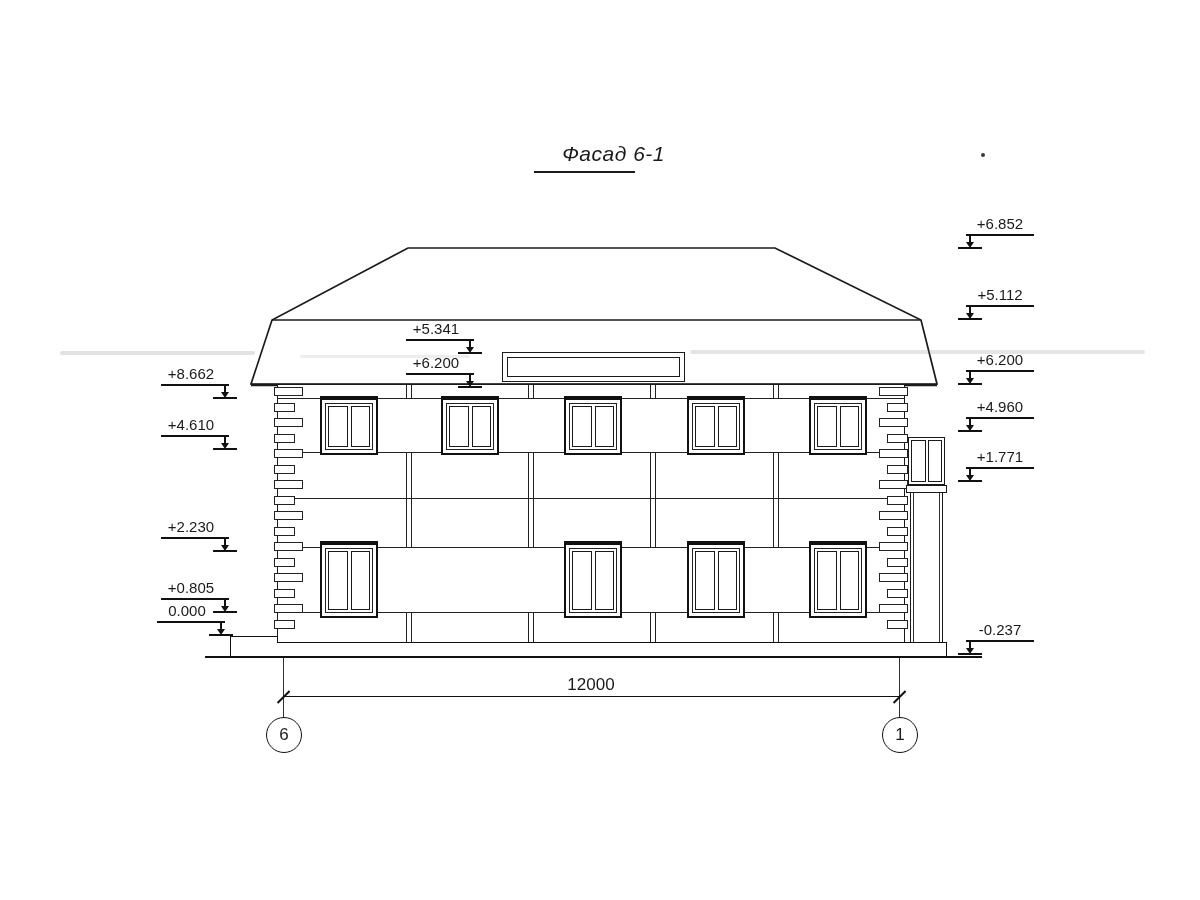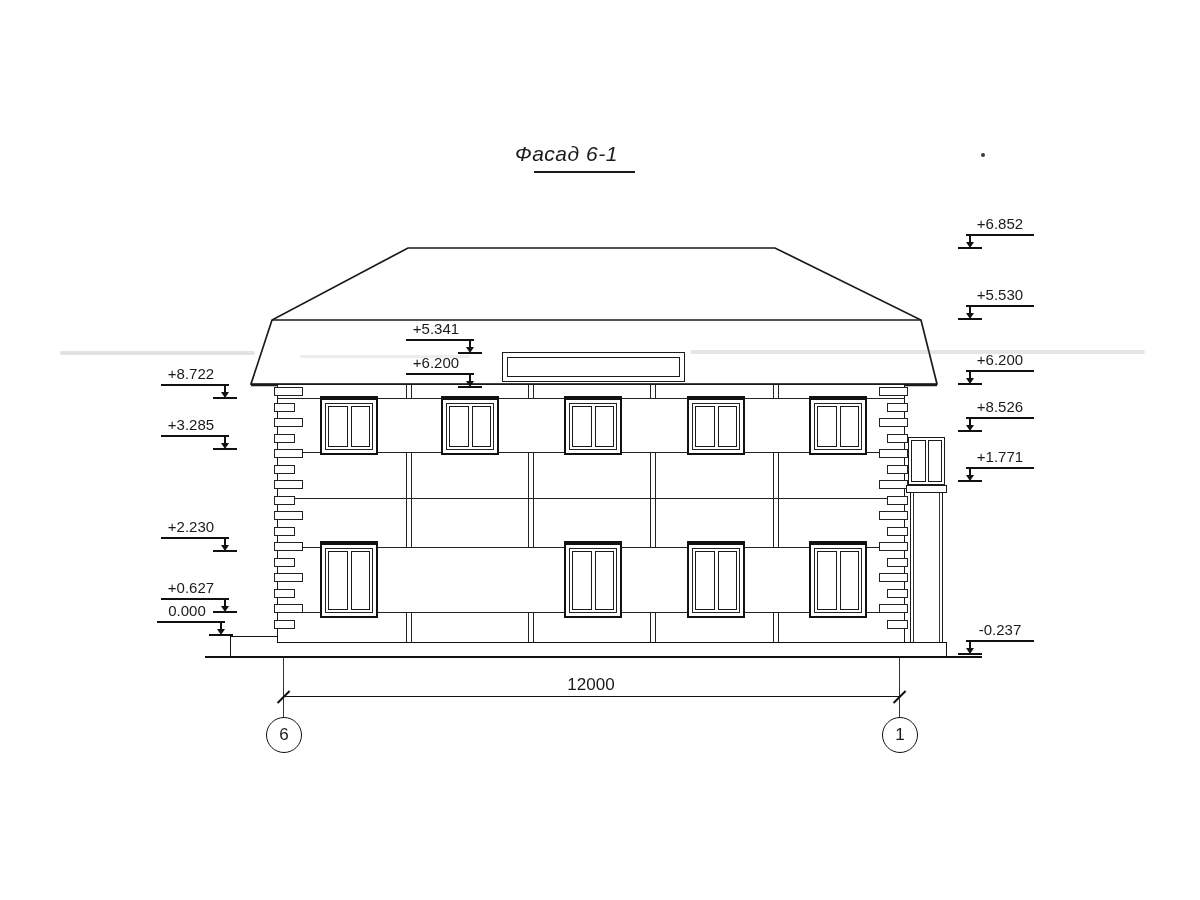--- a/index.html
+++ b/index.html
@@ -8,7 +8,7 @@
   .abs{position:absolute;box-sizing:border-box;}
 
   
-  .title{position:absolute;left:515px;top:142px;width:150px;text-align:left;
+  .title{position:absolute;left:515px;top:142px;width:150px;text-align:right;
          font-size:21px;font-style:italic;letter-spacing:.5px;}
   .title-underline{position:absolute;left:534px;top:171px;width:101px;height:2px;background:#1a1a1a;}
 

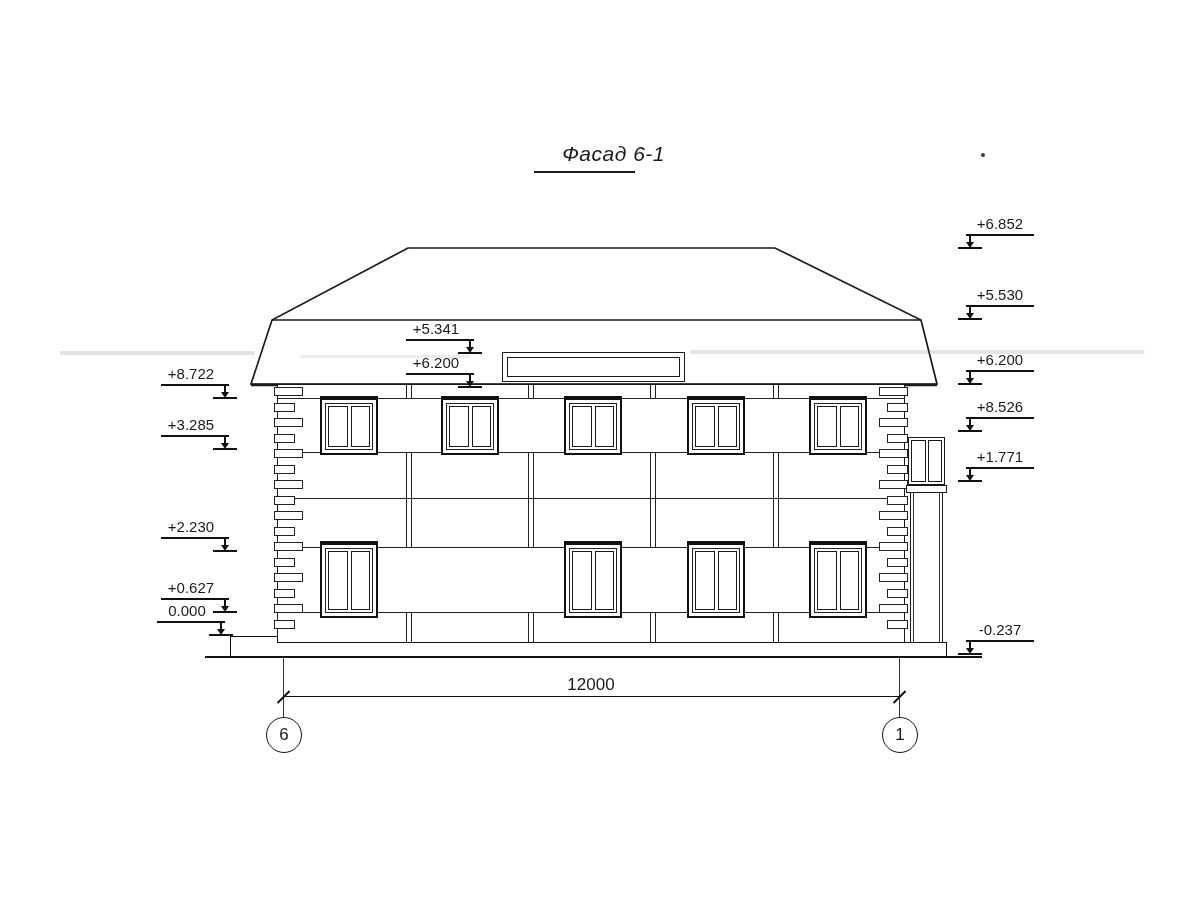--- a/index.html
+++ b/index.html
@@ -290,7 +290,7 @@
       <i class="base"></i>
   </div>
   <div class="elev R" style="left:970px;top:319px">
-    <span class="val">+5.530</span>
+    <span class="val">+5.112</span>
     <i class="lead"></i>
       <i class="drop"></i>
       <i class="head"></i>

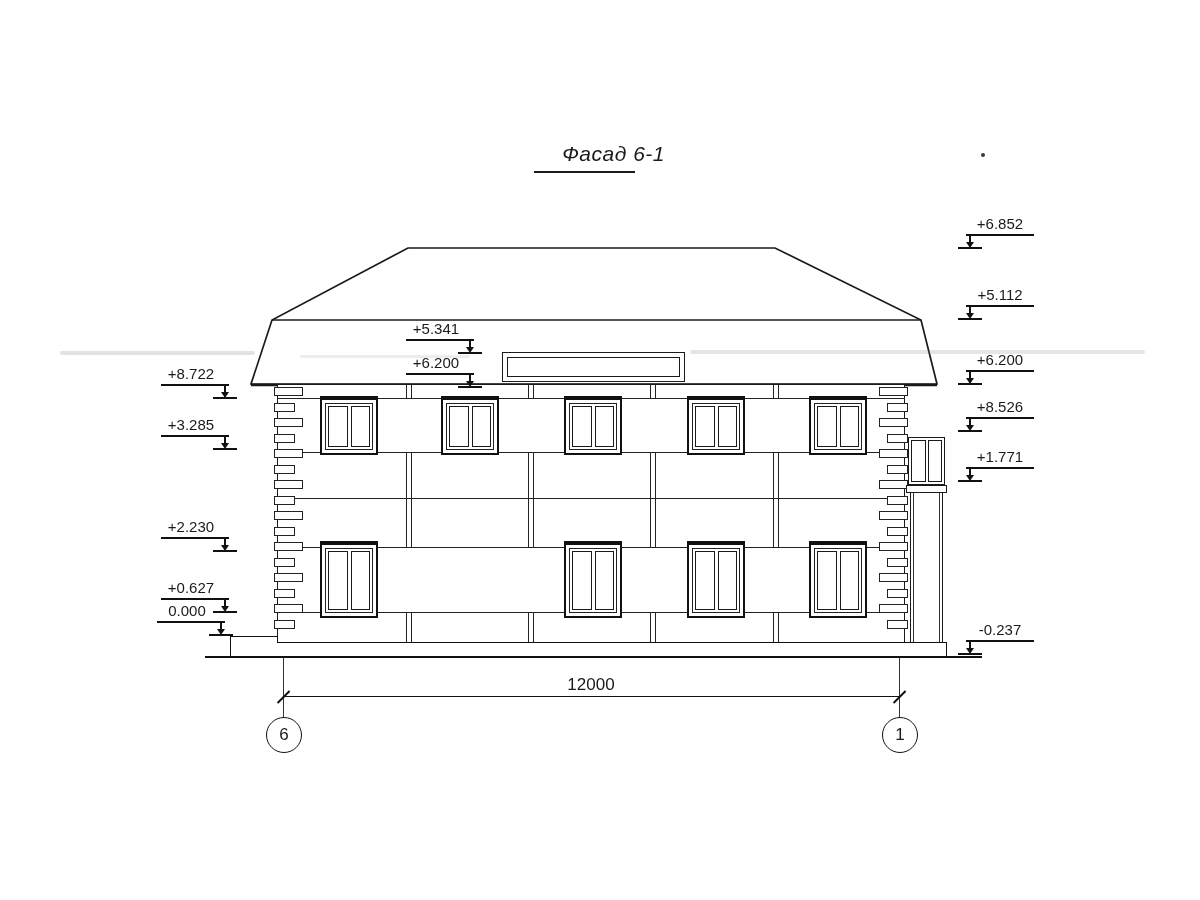--- a/index.html
+++ b/index.html
@@ -232,7 +232,7 @@
   <div class="ground"></div>
 
   <div class="elev L" style="left:225px;top:398px">
-    <span class="val">+8.722</span>
+    <span class="val">+8.662</span>
     <i class="lead"></i>
       <i class="drop"></i>
       <i class="head"></i>

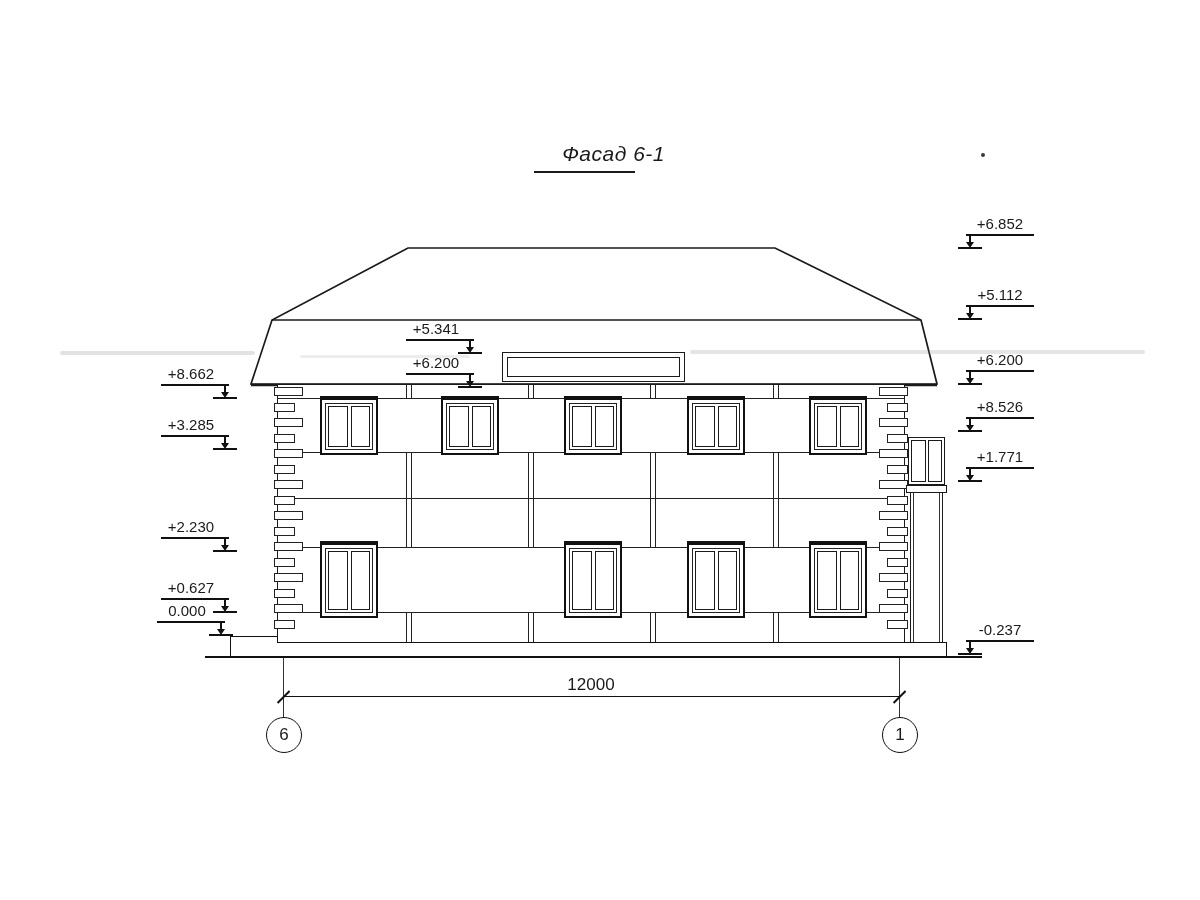--- a/index.html
+++ b/index.html
@@ -304,7 +304,7 @@
       <i class="base"></i>
   </div>
   <div class="elev R" style="left:970px;top:431px">
-    <span class="val">+8.526</span>
+    <span class="val">+4.960</span>
     <i class="lead"></i>
       <i class="drop"></i>
       <i class="head"></i>

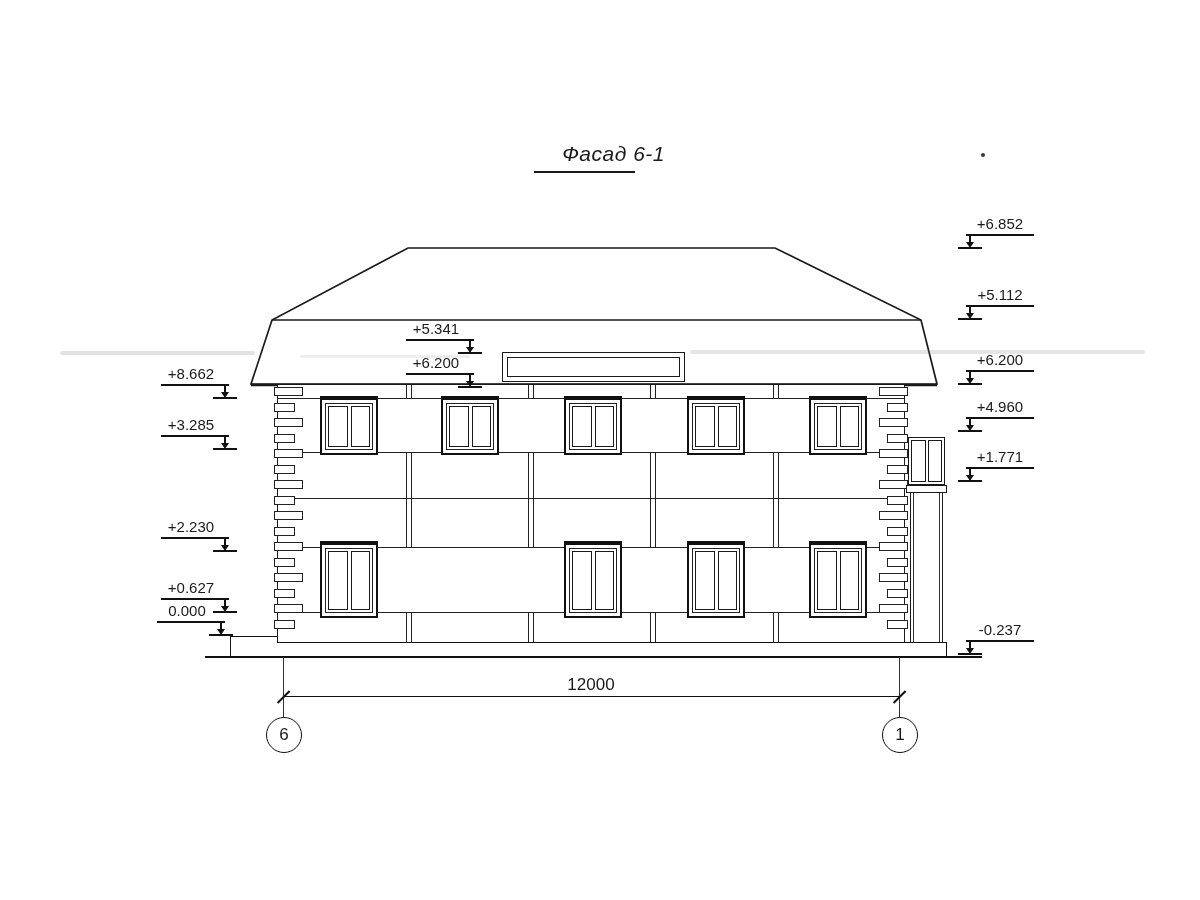--- a/index.html
+++ b/index.html
@@ -239,7 +239,7 @@
       <i class="base"></i>
   </div>
   <div class="elev L" style="left:225px;top:449px">
-    <span class="val">+3.285</span>
+    <span class="val">+4.610</span>
     <i class="lead"></i>
       <i class="drop"></i>
       <i class="head"></i>

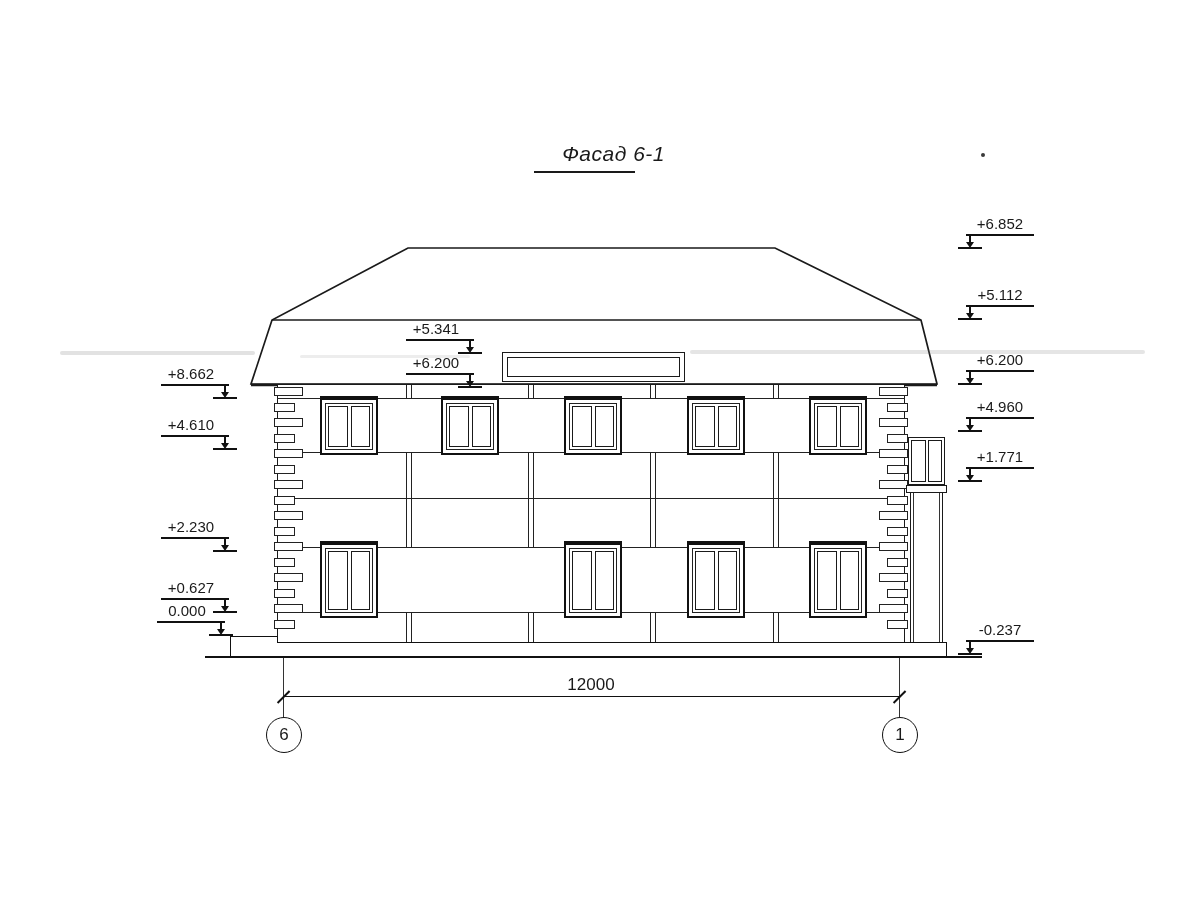--- a/index.html
+++ b/index.html
@@ -253,7 +253,7 @@
       <i class="base"></i>
   </div>
   <div class="elev L" style="left:225px;top:612px">
-    <span class="val">+0.627</span>
+    <span class="val">+0.805</span>
     <i class="lead"></i>
       <i class="drop"></i>
       <i class="head"></i>

